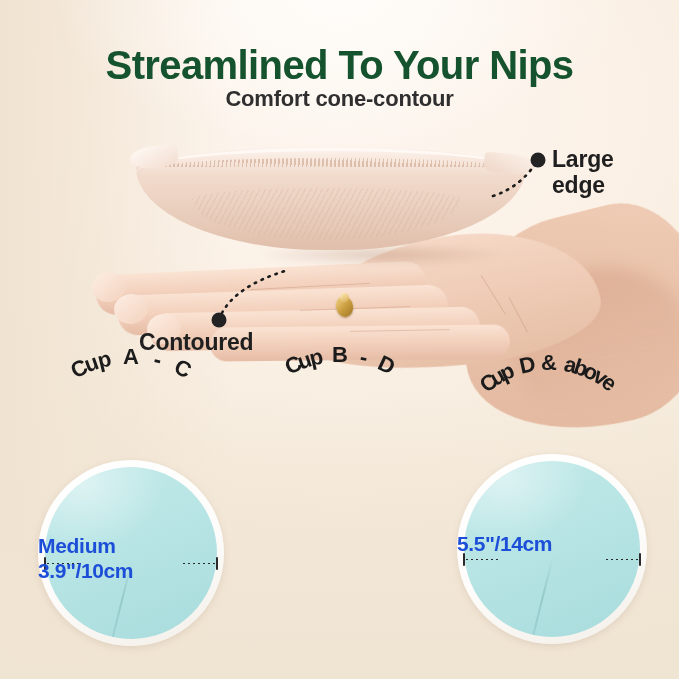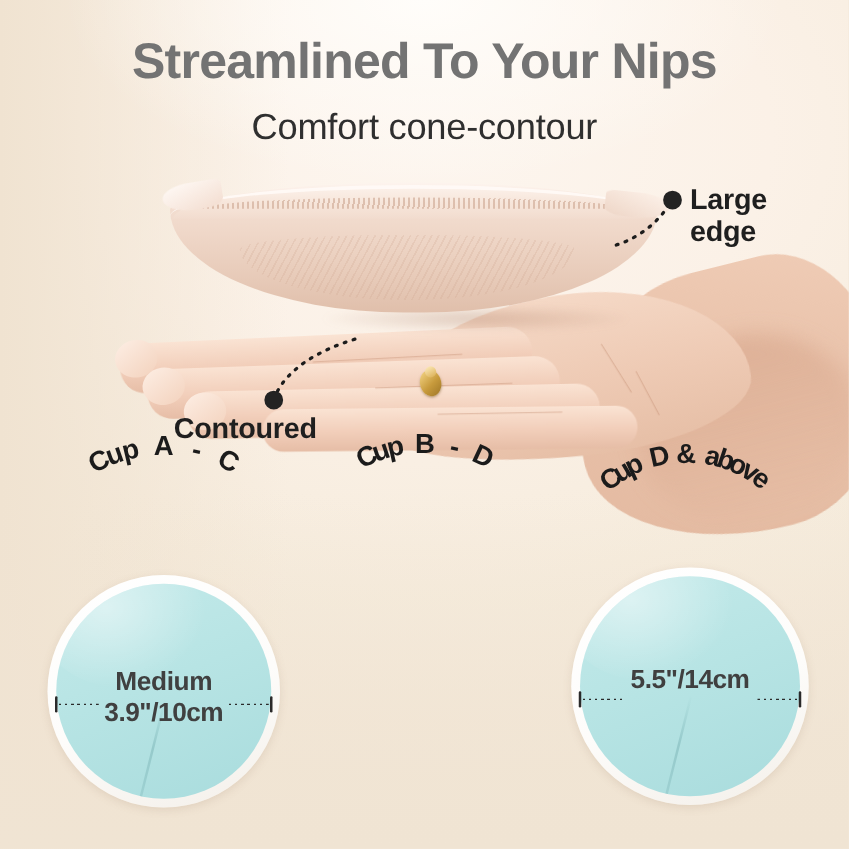--- a/index.html
+++ b/index.html
@@ -31,9 +31,9 @@
 
   
   .title{
-    position:absolute;left:0;right:0;top:28px;text-align:center;
+    position:absolute;left:0;right:0;top:44px;text-align:center;
     font-size:40px;font-weight:bold;letter-spacing:-0.6px;
-    color:#737373;line-height:1.05;
+    color:#14532d;line-height:1.05;
   }
   .subtitle{
     position:absolute;left:0;right:0;top:86px;text-align:center;

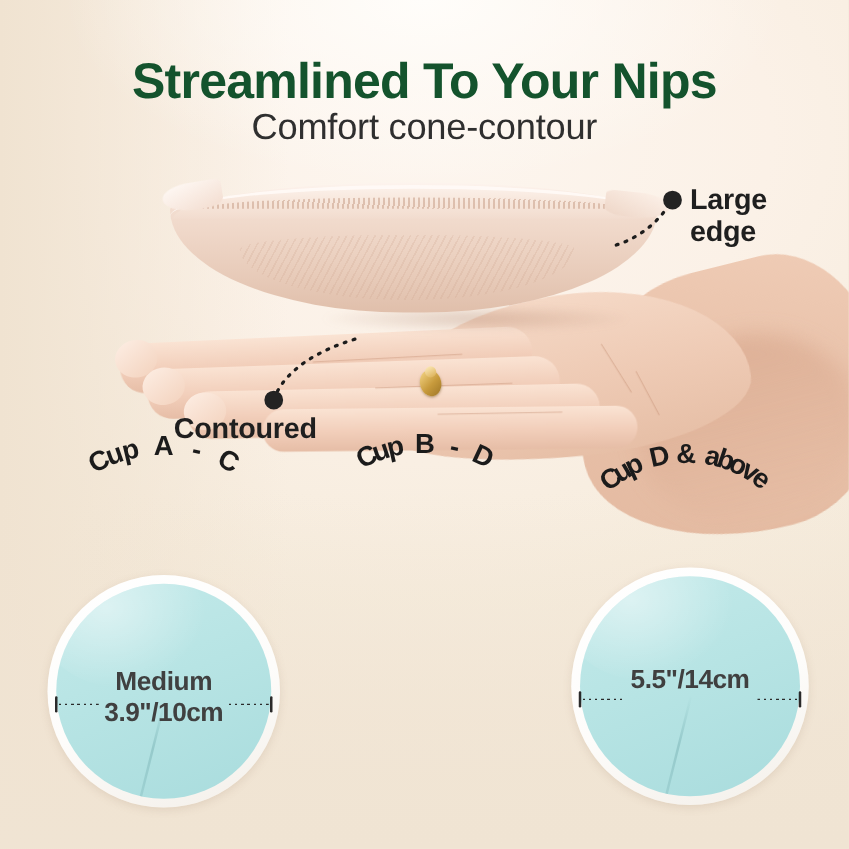--- a/index.html
+++ b/index.html
@@ -37,7 +37,7 @@
   }
   .subtitle{
     position:absolute;left:0;right:0;top:86px;text-align:center;
-    font-size:29px;font-weight:400;color:#2f2f2f;letter-spacing:-0.2px;
+    font-size:22px;font-weight:700;color:#2f2f2f;letter-spacing:-0.2px;
   }
 
   

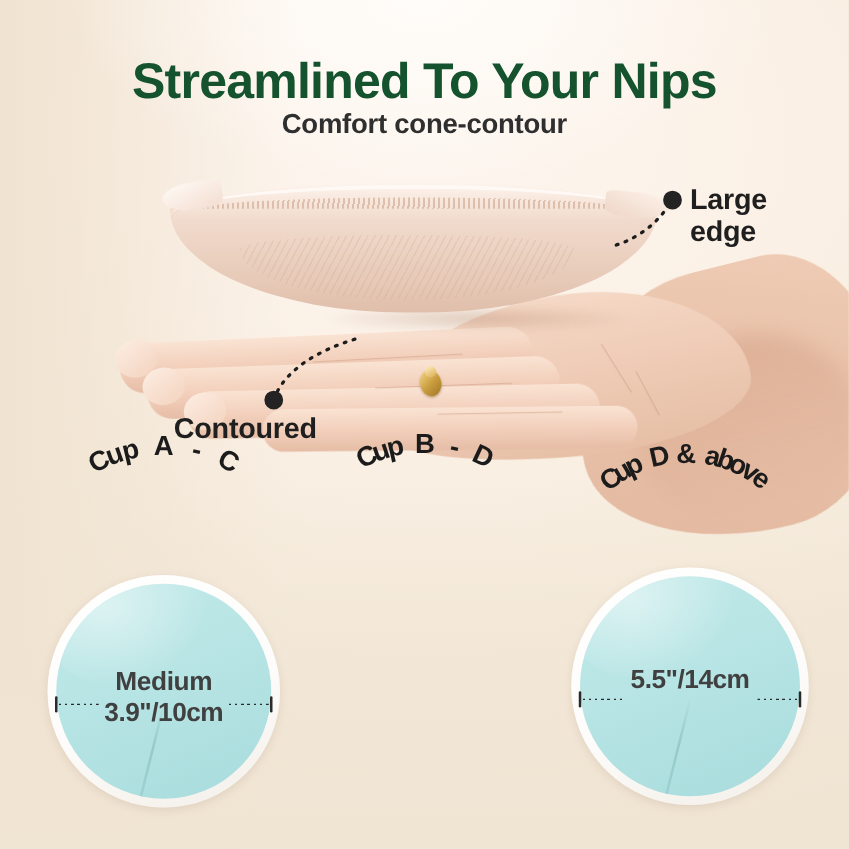--- a/index.html
+++ b/index.html
@@ -219,7 +219,7 @@
   .measure .seg.right{right:9px;width:32px;}
 
   .size-text{
-    position:absolute;left:0;right:0;top:40%;text-align:center;color:#404040;
+    position:absolute;left:0;right:0;top:40%;text-align:left;color:#1d4ed8;
   }
   .size-name{font-size:21px;font-weight:600;letter-spacing:-0.3px;line-height:1.1;}
   .size-dim{font-size:21px;font-weight:600;letter-spacing:-0.4px;line-height:1.18;margin-top:2px;}

